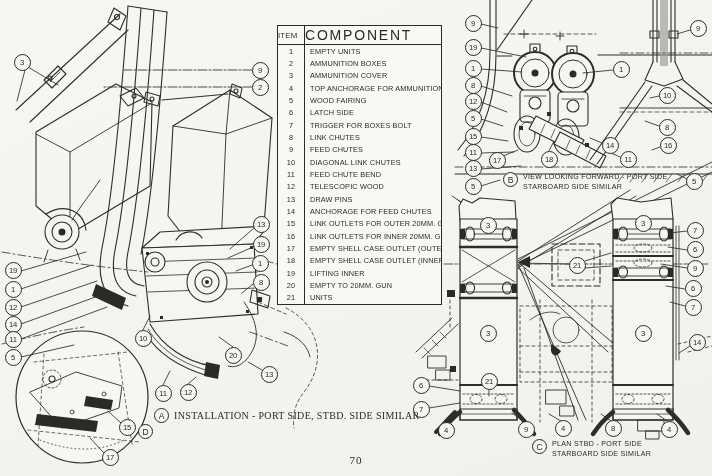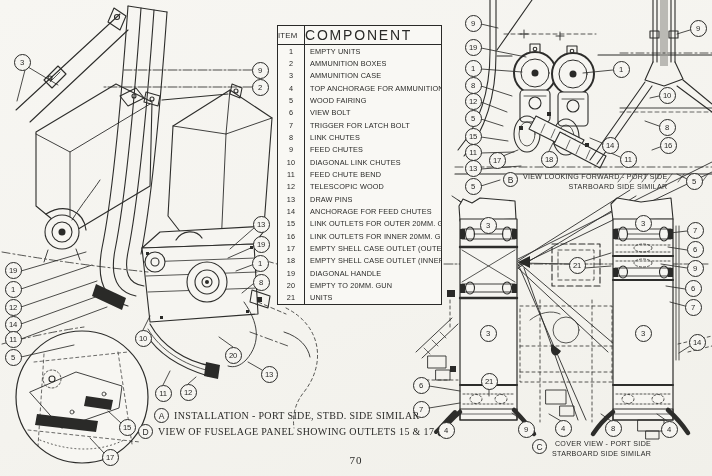--- a/index.html
+++ b/index.html
@@ -376,7 +376,7 @@
           </tr>
           <tr>
             <td class="c-item">3</td>
-            <td class="c-name">AMMUNITION CASE</td>
+            <td class="c-name">AMMUNITION COVER</td>
           </tr>
           <tr>
             <td class="c-item">4</td>

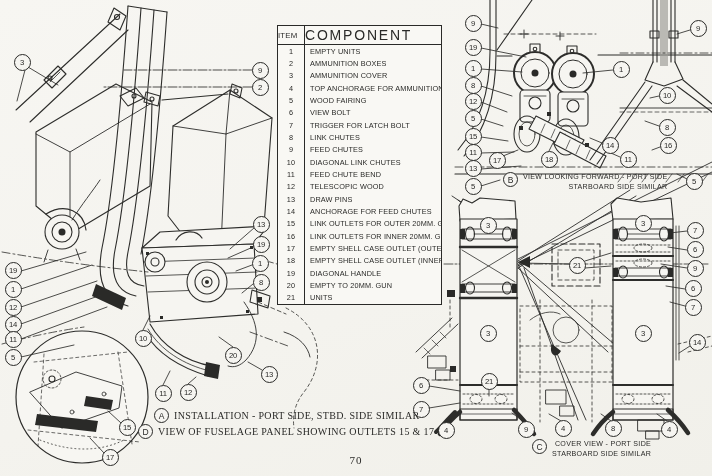--- a/index.html
+++ b/index.html
@@ -388,7 +388,7 @@
           </tr>
           <tr>
             <td class="c-item">6</td>
-            <td class="c-name">VIEW BOLT</td>
+            <td class="c-name">LATCH SIDE</td>
           </tr>
           <tr>
             <td class="c-item">7</td>

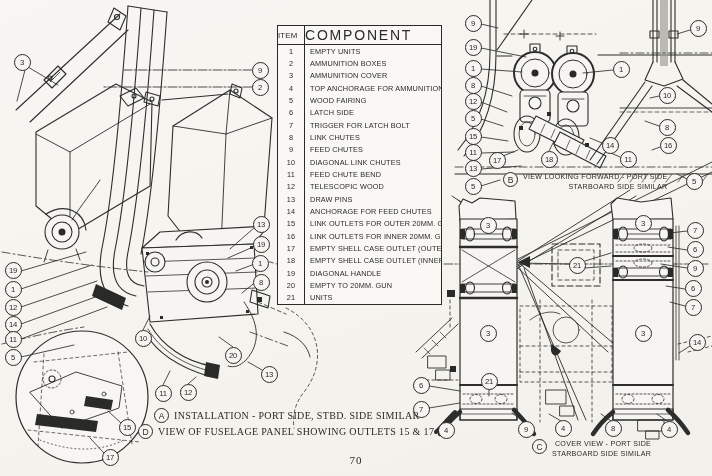--- a/index.html
+++ b/index.html
@@ -392,7 +392,7 @@
           </tr>
           <tr>
             <td class="c-item">7</td>
-            <td class="c-name">TRIGGER FOR LATCH BOLT</td>
+            <td class="c-name">TRIGGER FOR BOXES BOLT</td>
           </tr>
           <tr>
             <td class="c-item">8</td>

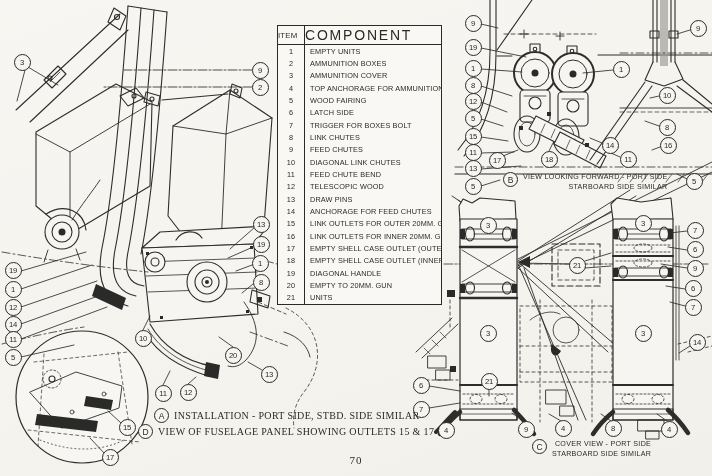--- a/index.html
+++ b/index.html
@@ -44,7 +44,7 @@
     background:var(--paper);
   }
   .cap-text{ font-size:10px; letter-spacing:.35px;font-family:Liberation Serif, serif; }
-  .cap-lines{ text-align:right; font-size:7.1px; letter-spacing:.3px; line-height:10px; }
+  .cap-lines{ text-align:left; font-size:7.1px; letter-spacing:.3px; line-height:10px; }
   .cap-b{ left:503px; top:172px; align-items:flex-start; }
   .cap-c{ left:532px; top:439px; align-items:flex-start; }
   .cap-a{ left:154px; top:408px; }

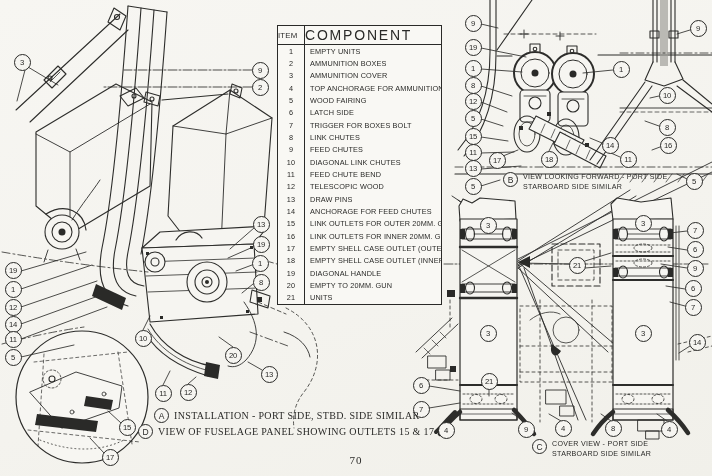--- a/index.html
+++ b/index.html
@@ -440,7 +440,7 @@
           </tr>
           <tr>
             <td class="c-item">19</td>
-            <td class="c-name">DIAGONAL HANDLE</td>
+            <td class="c-name">LIFTING INNER</td>
           </tr>
           <tr>
             <td class="c-item">20</td>

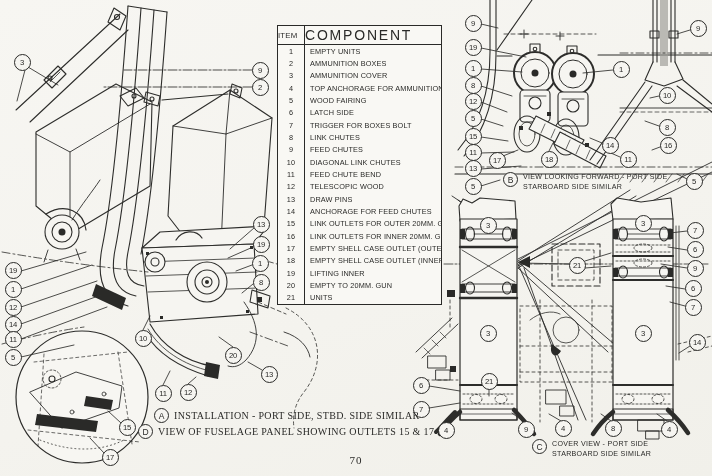--- a/index.html
+++ b/index.html
@@ -539,7 +539,6 @@
 
   <div class="cap cap-d">
     <span class="cap-circle">D</span>
-    <span class="cap-text">VIEW OF FUSELAGE PANEL SHOWING OUTLETS 15 &amp; 17</span>
   </div>
 
   <div class="page-num">70</div>

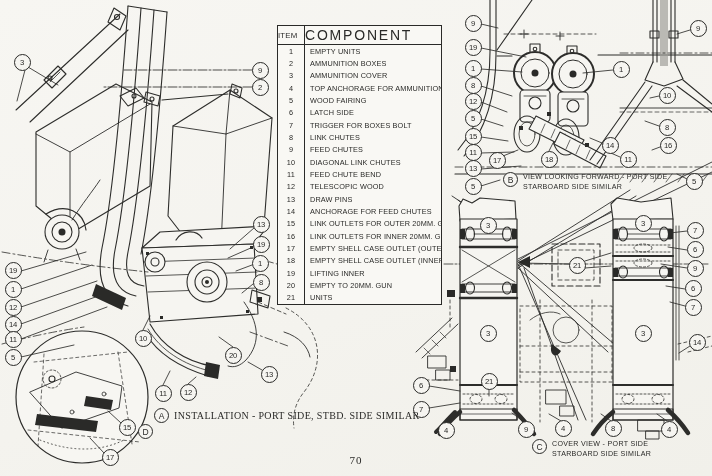--- a/index.html
+++ b/index.html
@@ -527,7 +527,7 @@
   <div class="cap cap-c">
     <span class="cap-circle">C</span>
     <span class="cap-lines">
-      <span>COVER VIEW - PORT SIDE</span><br>
+      <span>PLAN STBD - PORT SIDE</span><br>
       <span>STARBOARD SIDE SIMILAR</span>
     </span>
   </div>

